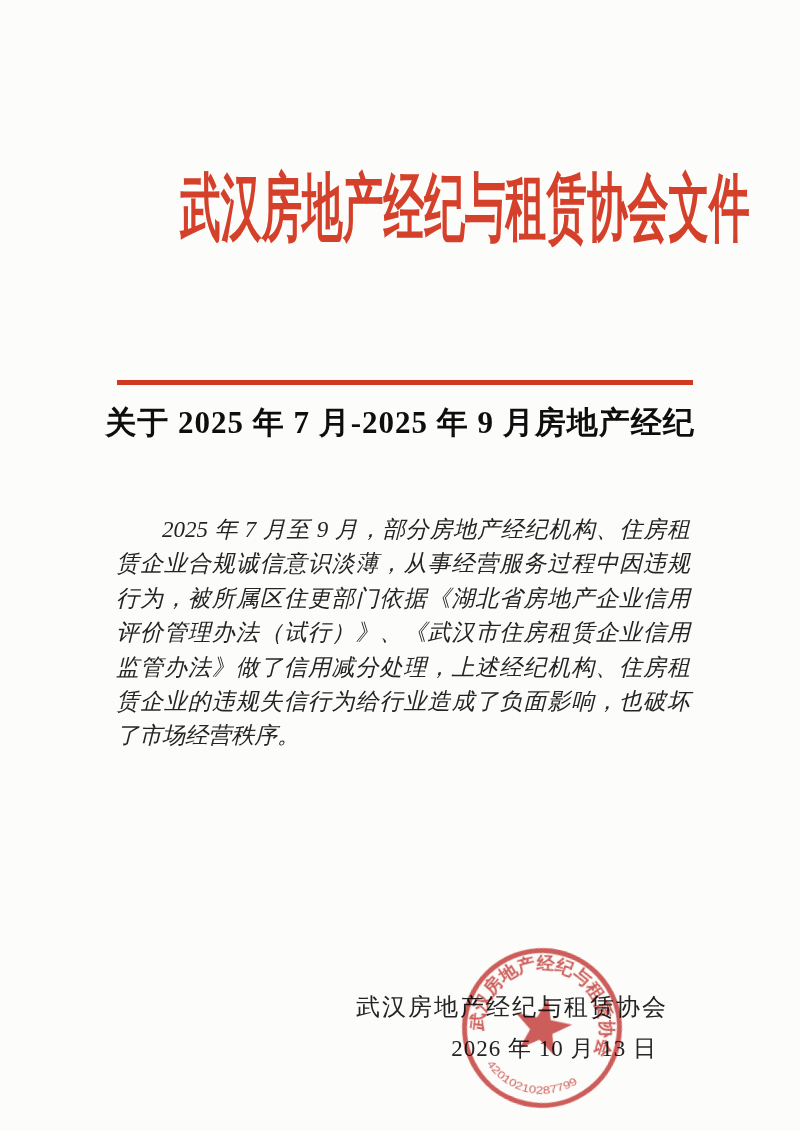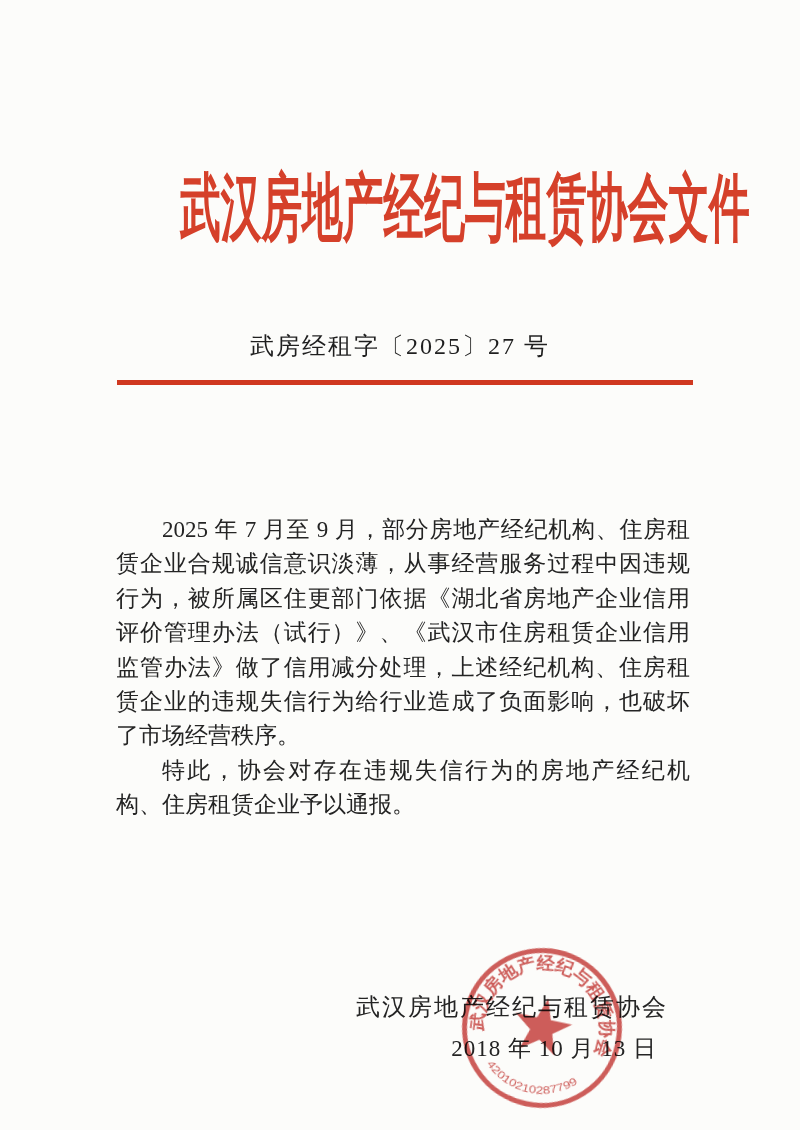--- a/index.html
+++ b/index.html
@@ -107,7 +107,6 @@
 
   <div class="org-title">武汉房地产经纪与租赁协会文件</div>
 
-  <div class="doc-number">武房经租字〔2025〕27 号</div>
 
   <div class="red-line"></div>
 

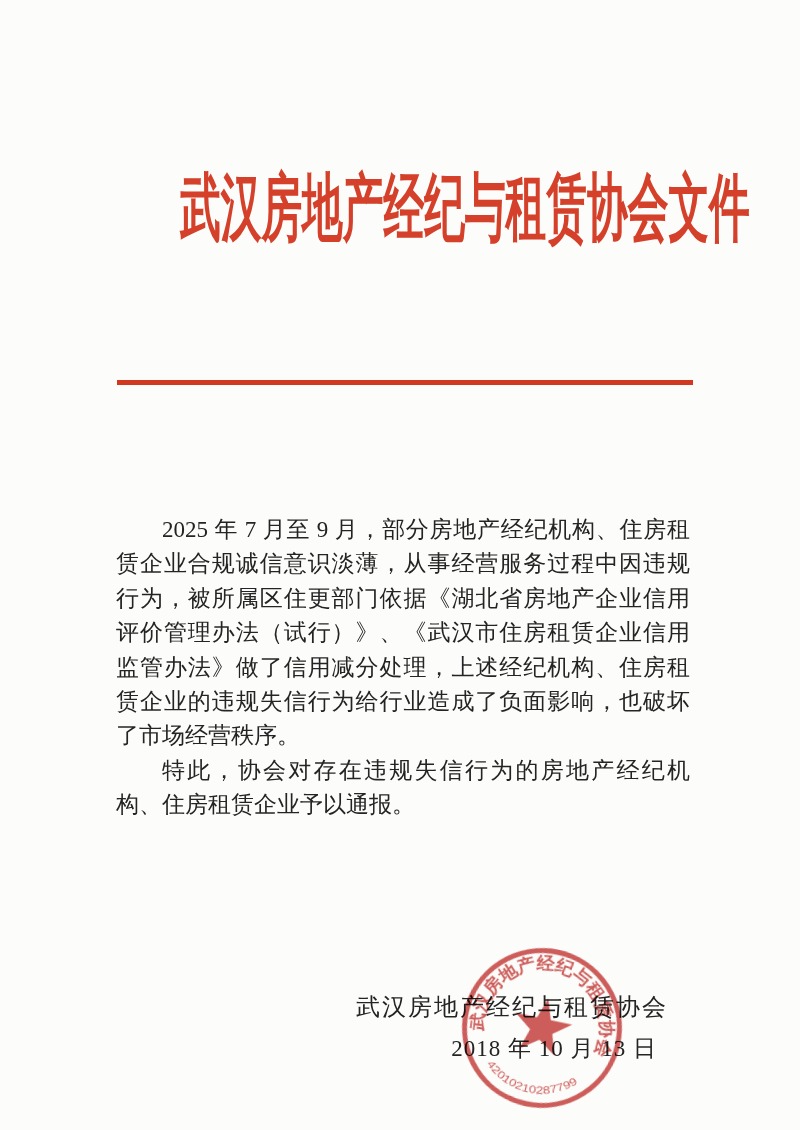--- a/index.html
+++ b/index.html
@@ -111,7 +111,7 @@
   <div class="red-line"></div>
 
   <h1 class="doc-title">
-    <br>
+    <span>关于 2025 年 7 月-2025 年 9 月房地产经纪</span><br>
   </h1>
 
   <div class="body-text">

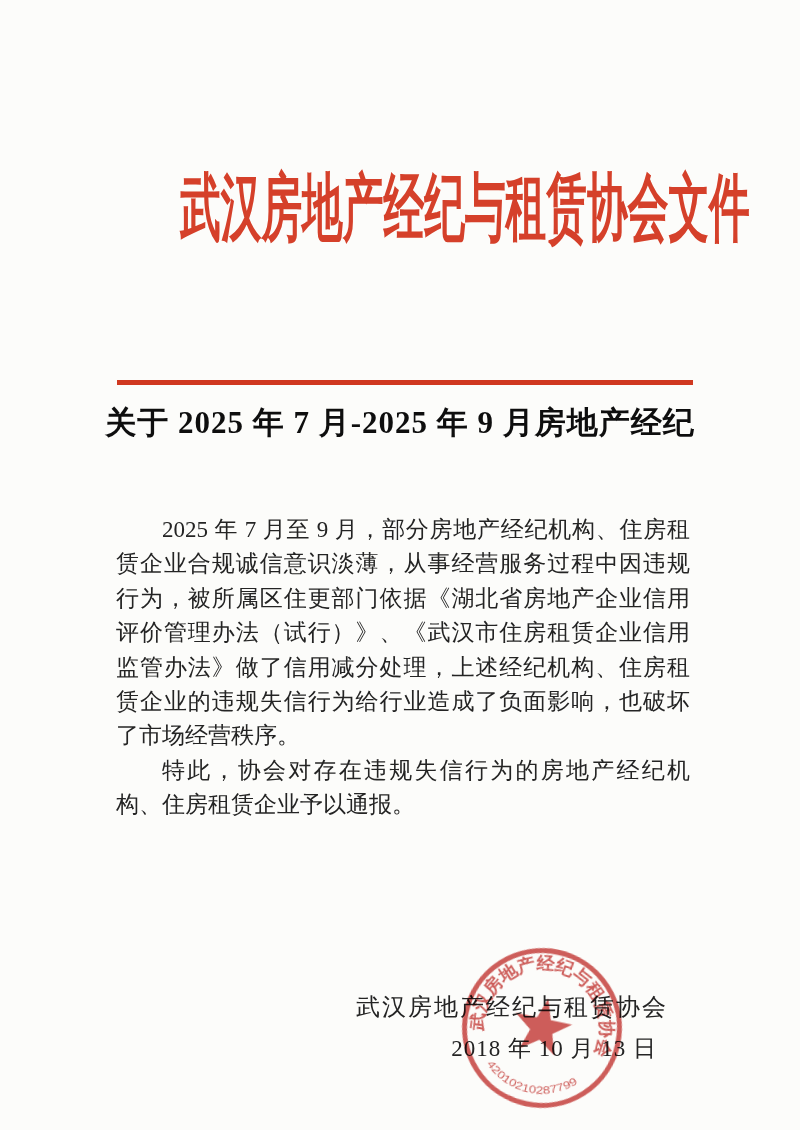--- a/index.html
+++ b/index.html
@@ -67,6 +67,7 @@
     line-height: 34.4px;
     color: #242424;
     text-align: justify;
+    font-style: italic;
   }
   .body-text p {
     margin: 0;

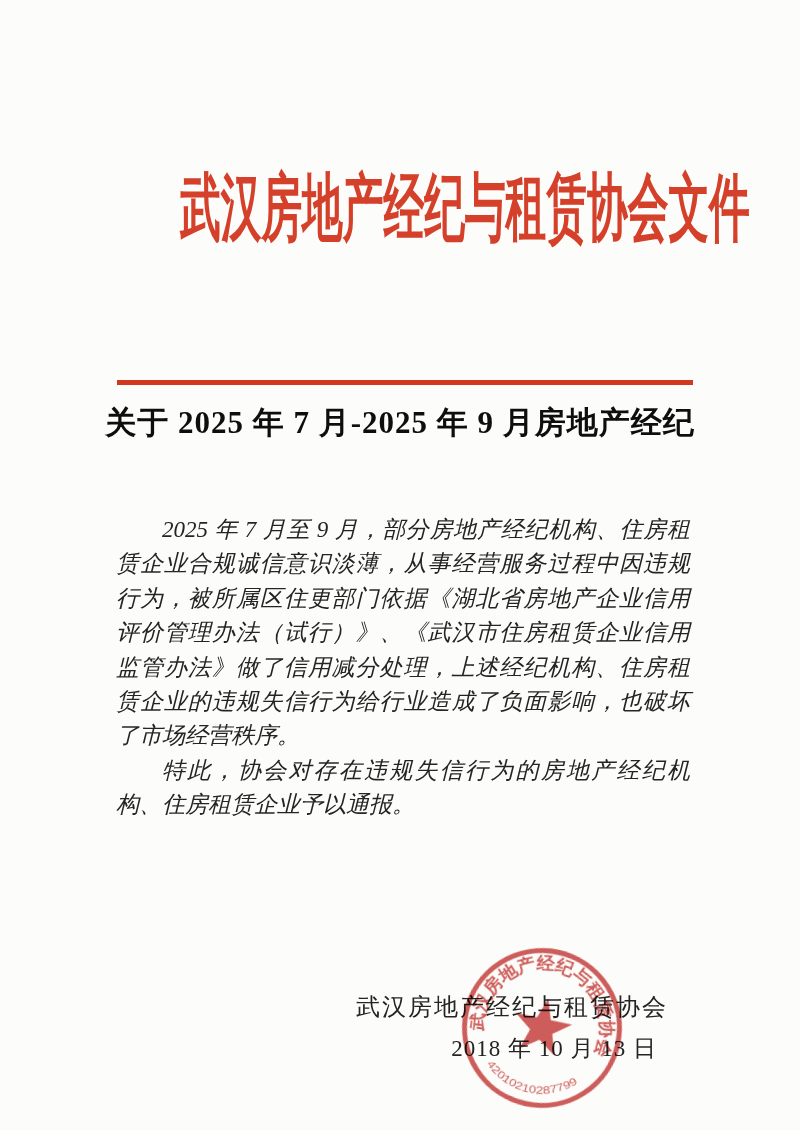--- a/index.html
+++ b/index.html
@@ -117,7 +117,6 @@
 
   <div class="body-text">
     <p>2025 年 7 月至 9 月，部分房地产经纪机构、住房租赁企业合规诚信意识淡薄，从事经营服务过程中因违规行为，被所属区住更部门依据《湖北省房地产企业信用评价管理办法（试行）》、《武汉市住房租赁企业信用监管办法》做了信用减分处理，上述经纪机构、住房租赁企业的违规失信行为给行业造成了负面影响，也破坏了市场经营秩序。</p>
-    <p>特此，协会对存在违规失信行为的房地产经纪机构、住房租赁企业予以通报。</p>
   </div>
 
   <div class="signature-org">武汉房地产经纪与租赁协会</div>

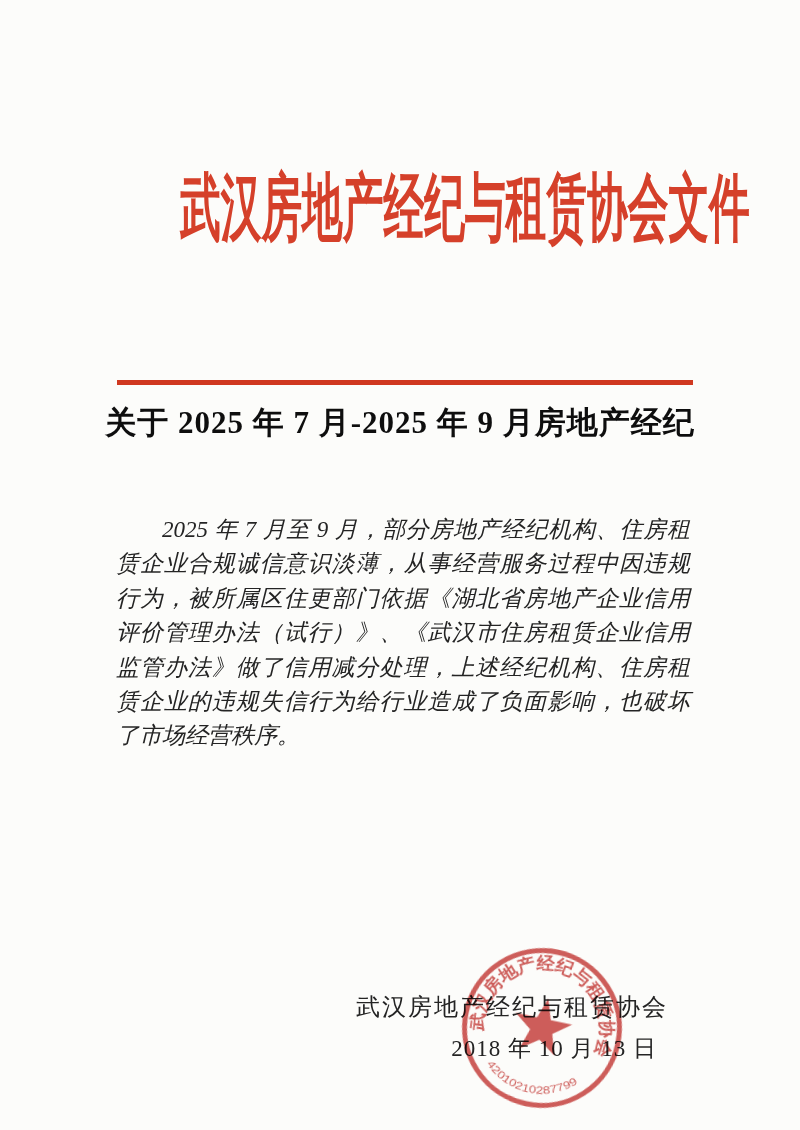--- a/index.html
+++ b/index.html
@@ -121,7 +121,7 @@
 
   <div class="signature-org">武汉房地产经纪与租赁协会</div>
 
-  <div class="signature-date">2018 年 10 月 13 日</div>
+  <div class="signature-date">2026 年 10 月 13 日</div>
 
   <svg class="stamp" viewBox="0 0 170 170" xmlns="http://www.w3.org/2000/svg">
     <defs>

